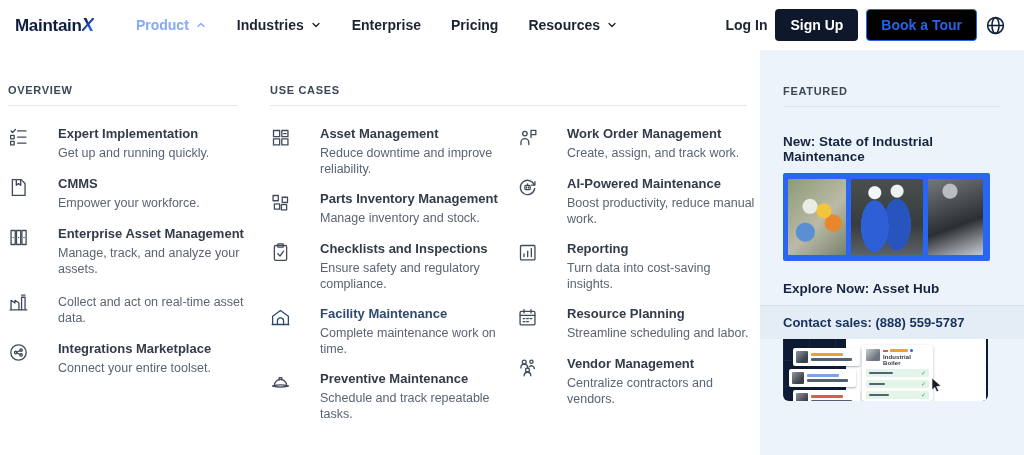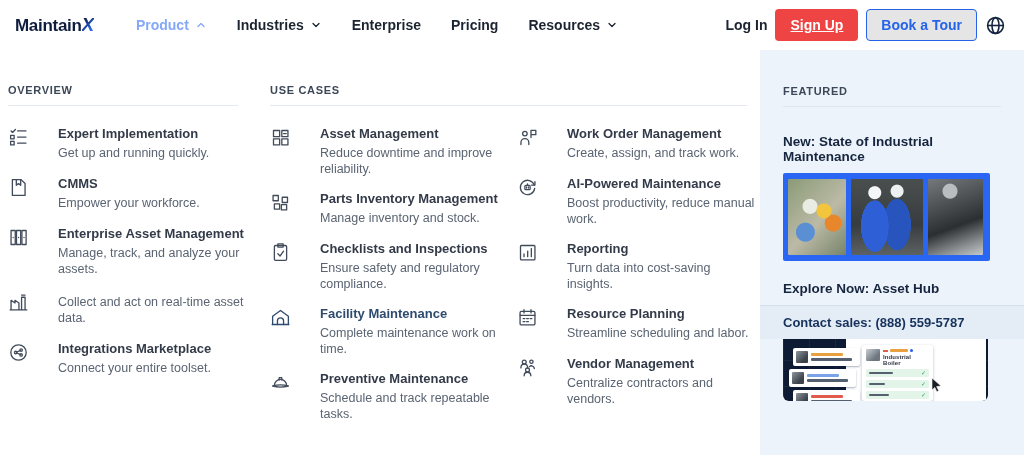--- a/index.html
+++ b/index.html
@@ -22,7 +22,7 @@
   .login { font-size:14px; font-weight:600; color:#1b2430; cursor:pointer; }
   .btn { font-size:14px; font-weight:700; border-radius:4px; padding:8px 15px; cursor:pointer;
     border:none; font-family:inherit; }
-  .btn-primary { background:#ef4444; color:#fff;text-decoration:underline; }
+  .btn-primary { background:#0f172a; color:#fff; }
   .btn-outline { background:#e5e5e5; color:#2563eb; border:1.5px solid #2563eb; padding:7px 14px; }
   .globe { display:flex; align-items:center; cursor:pointer; }
 

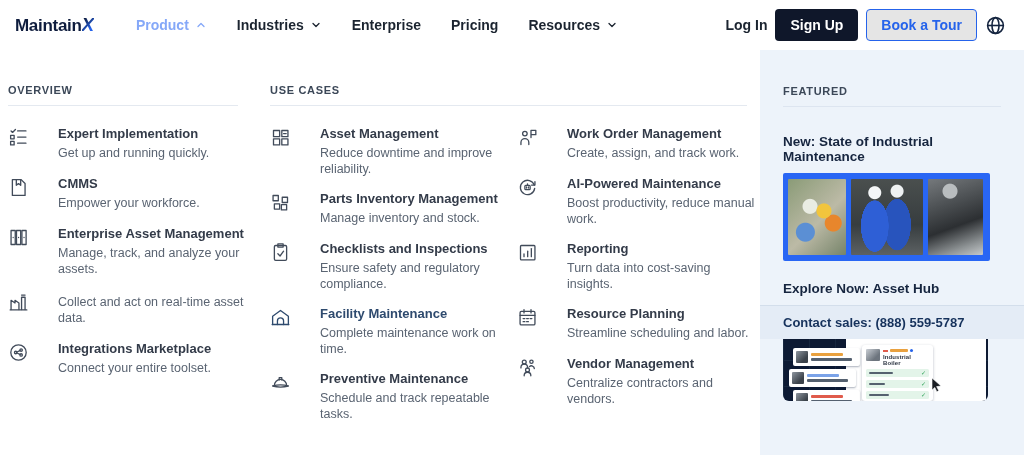--- a/index.html
+++ b/index.html
@@ -23,7 +23,7 @@
   .btn { font-size:14px; font-weight:700; border-radius:4px; padding:8px 15px; cursor:pointer;
     border:none; font-family:inherit; }
   .btn-primary { background:#0f172a; color:#fff; }
-  .btn-outline { background:#e5e5e5; color:#2563eb; border:1.5px solid #2563eb; padding:7px 14px; }
+  .btn-outline { background:#000000; color:#2563eb; border:1.5px solid #2563eb; padding:7px 14px; }
   .globe { display:flex; align-items:center; cursor:pointer; }
 
   

